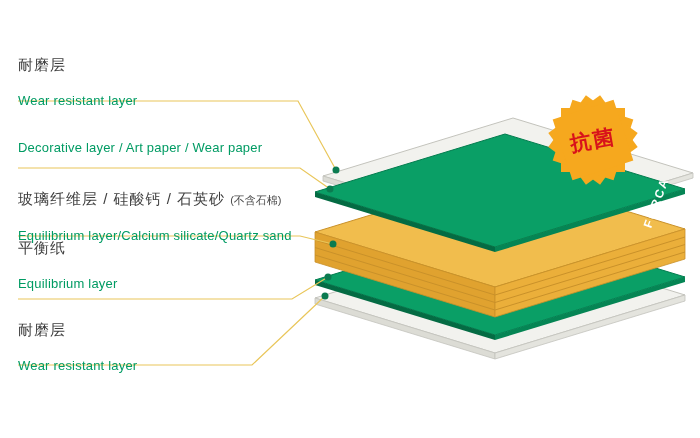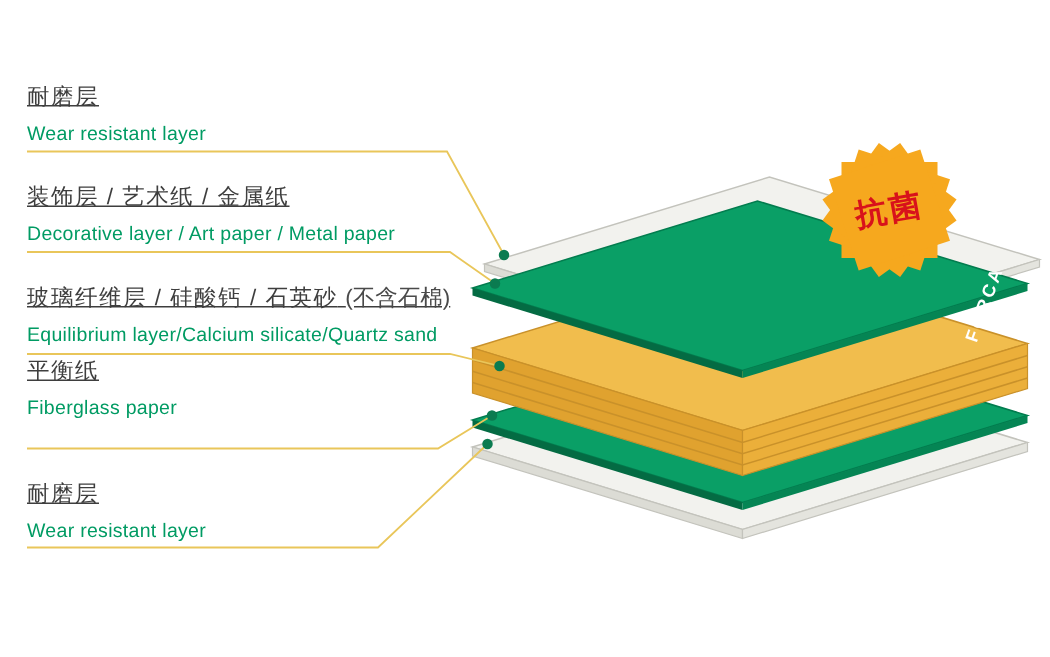--- a/index.html
+++ b/index.html
@@ -7,7 +7,7 @@
   .stage{position:absolute;inset:0;width:700px;height:438px;}
   svg.diagram{position:absolute;left:0;top:0;}
   .label{position:absolute;left:18px;white-space:nowrap;}
-  .label .zh{font-size:15px;color:#3E3E3E;letter-spacing:1px;line-height:20px;text-decoration:underline;}
+  .label .zh{font-size:15px;color:#3E3E3E;letter-spacing:1px;line-height:20px;}
   .label .zh .note{font-size:15px;color:#4A4A4A;letter-spacing:0;}
   .label .en{font-size:13px;color:#009B63;margin-top:6px;line-height:16px;letter-spacing:0.2px;}
   .lb1{top:55px}.lb2{top:122px}.lb3{top:189px}.lb4{top:238px}.lb5{top:320px}

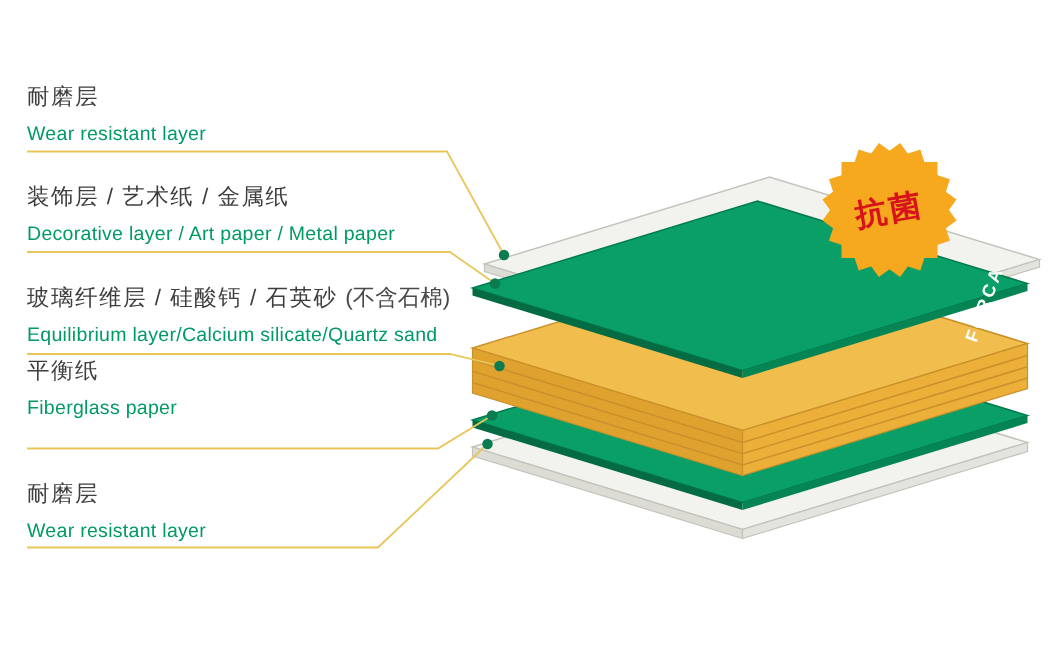--- a/index.html
+++ b/index.html
@@ -9,7 +9,7 @@
   .label{position:absolute;left:18px;white-space:nowrap;}
   .label .zh{font-size:15px;color:#3E3E3E;letter-spacing:1px;line-height:20px;}
   .label .zh .note{font-size:15px;color:#4A4A4A;letter-spacing:0;}
-  .label .en{font-size:13px;color:#009B63;margin-top:6px;line-height:16px;letter-spacing:0.2px;}
+  .label .en{font-size:13px;color:#009B63;margin-top:18px;line-height:16px;letter-spacing:0.2px;}
   .lb1{top:55px}.lb2{top:122px}.lb3{top:189px}.lb4{top:238px}.lb5{top:320px}
   .badge{position:absolute;left:545px;top:92px;width:96px;height:96px;}
   .burst{position:absolute;left:16px;top:16px;width:64px;height:64px;background:#F6A81E;}

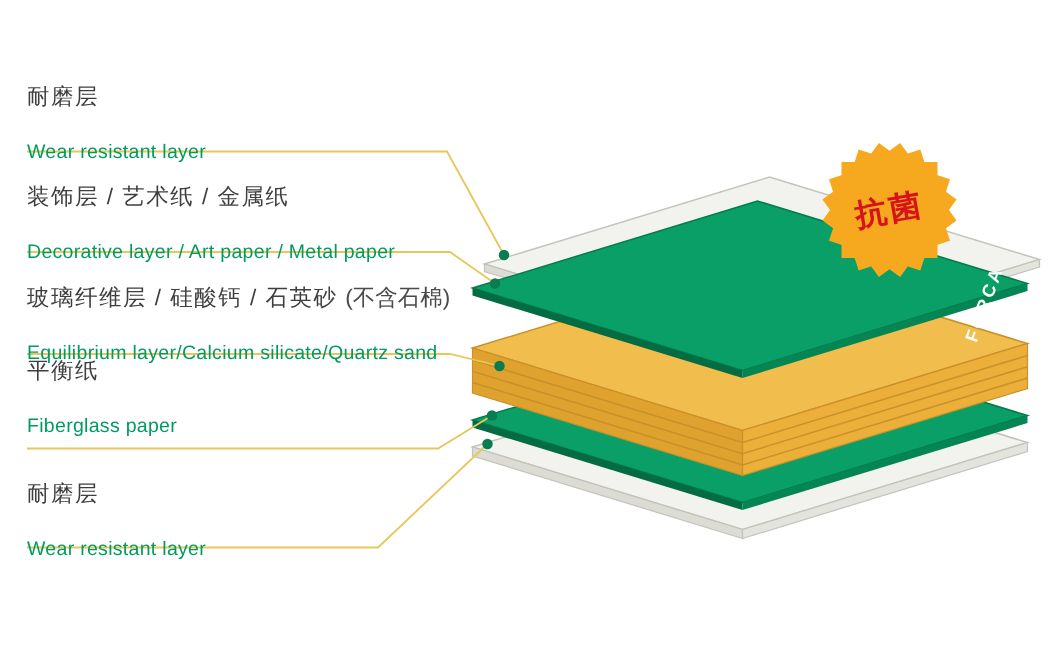--- a/index.html
+++ b/index.html
@@ -80,7 +80,6 @@
   </div>
 
   <div class="label lb2">
-    <div class="zh">装饰层 / 艺术纸 / 金属纸</div>
     <div class="en">Decorative layer / Art paper / Metal paper</div>
   </div>
 

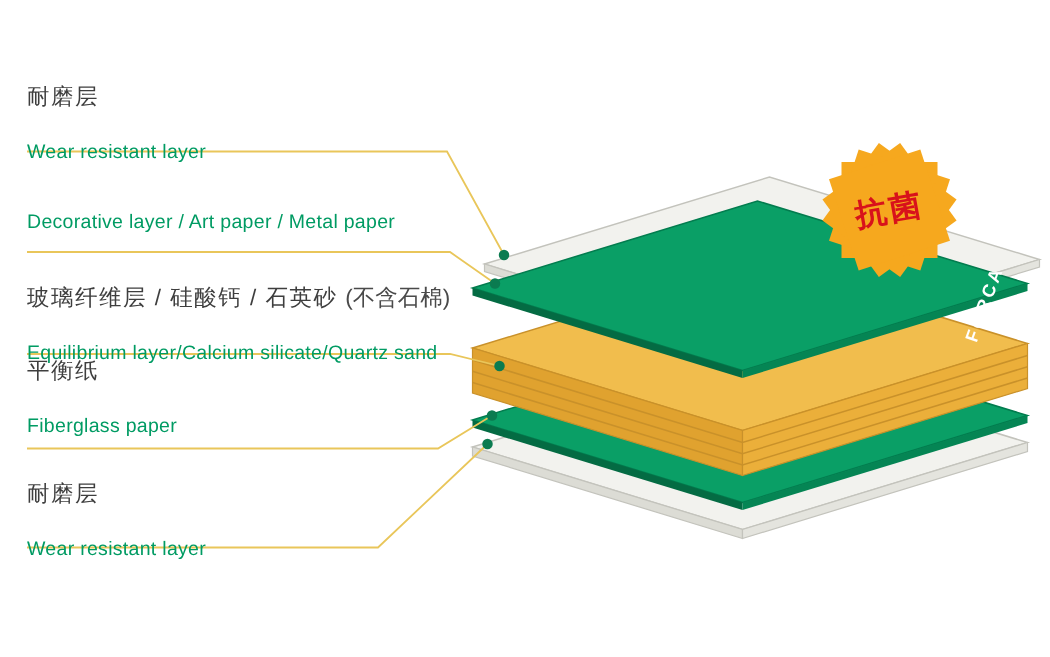--- a/index.html
+++ b/index.html
@@ -80,7 +80,7 @@
   </div>
 
   <div class="label lb2">
-    <div class="en">Decorative layer / Art paper / Metal paper</div>
+    <div class="en">Decorative layer / Art paper / Wear paper</div>
   </div>
 
   <div class="label lb3">

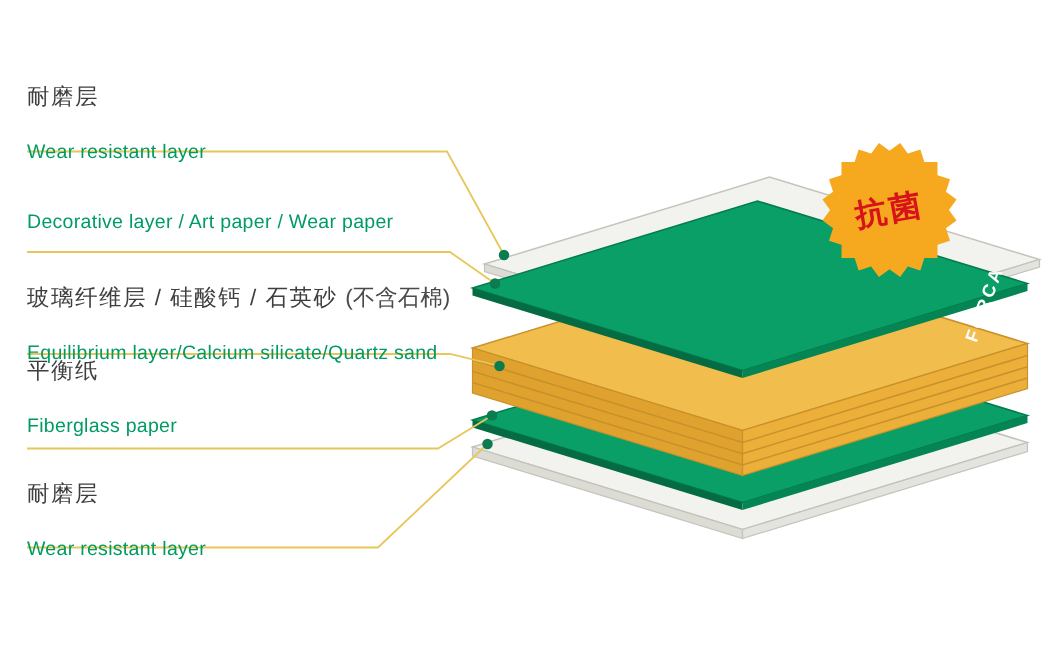--- a/index.html
+++ b/index.html
@@ -8,7 +8,7 @@
   svg.diagram{position:absolute;left:0;top:0;}
   .label{position:absolute;left:18px;white-space:nowrap;}
   .label .zh{font-size:15px;color:#3E3E3E;letter-spacing:1px;line-height:20px;}
-  .label .zh .note{font-size:15px;color:#4A4A4A;letter-spacing:0;}
+  .label .zh .note{font-size:11px;color:#4A4A4A;letter-spacing:0;}
   .label .en{font-size:13px;color:#009B63;margin-top:18px;line-height:16px;letter-spacing:0.2px;}
   .lb1{top:55px}.lb2{top:122px}.lb3{top:189px}.lb4{top:238px}.lb5{top:320px}
   .badge{position:absolute;left:545px;top:92px;width:96px;height:96px;}

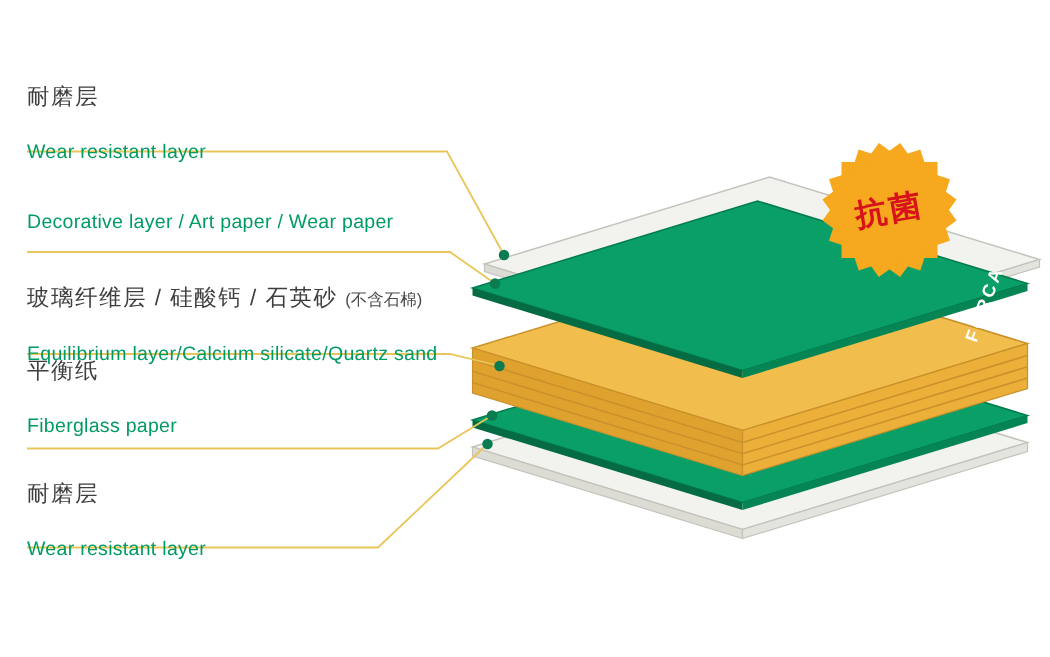--- a/index.html
+++ b/index.html
@@ -90,7 +90,7 @@
 
   <div class="label lb4">
     <div class="zh">平衡纸</div>
-    <div class="en">Fiberglass paper</div>
+    <div class="en">Equilibrium layer</div>
   </div>
 
   <div class="label lb5">

